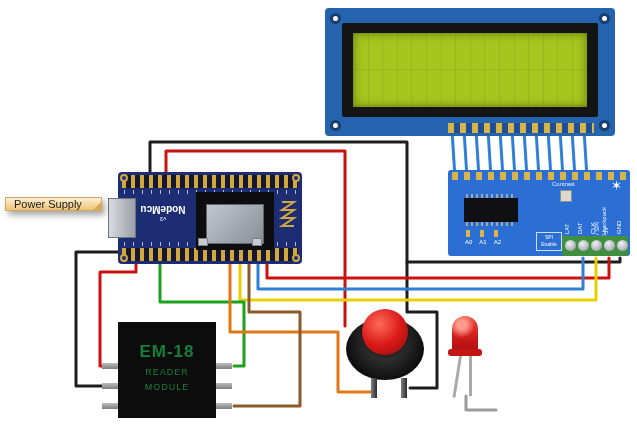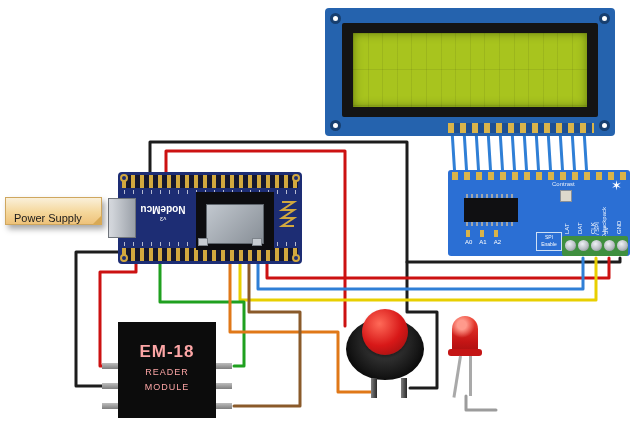--- a/index.html
+++ b/index.html
@@ -75,10 +75,10 @@
   .s1{left:3px;} .s2{left:16px;} .s3{left:29px;} .s4{left:42px;} .s5{left:55px;}
 
   
-  .note{left:5px;top:197px;width:97px;height:28px;z-index:2;
+  .note{left:5px;top:197px;width:97px;height:14px;z-index:2;
       background:linear-gradient(180deg,#faf0da 0%,#f5d79b 55%,#eec27a 100%);
       border:1px solid #cfa75f;box-shadow:3px 4px 6px rgba(0,0,0,.35);
-      display:flex;align-items:flex-end;padding-left:8px;}
+      display:flex;align-items:center;padding-left:8px;}
   .note span{font-size:11px;color:#1a1a1a;}
   .note::after{content:"";position:absolute;right:-1px;bottom:-1px;border-style:solid;
       border-width:0 0 10px 10px;border-color:transparent transparent #d8a955 transparent;}

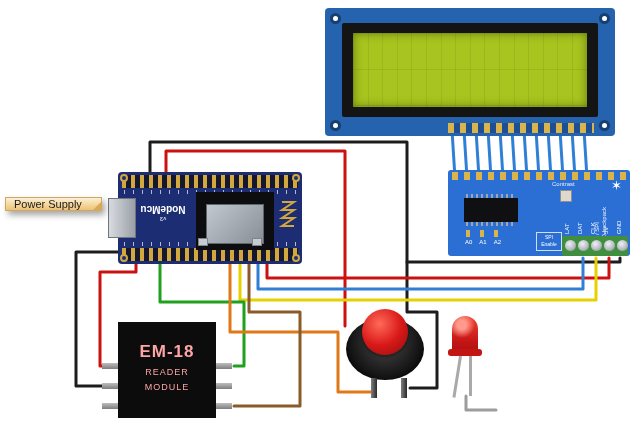--- a/index.html
+++ b/index.html
@@ -84,7 +84,7 @@
       border-width:0 0 10px 10px;border-color:transparent transparent #d8a955 transparent;}
 
   
-  .em{left:118px;top:322px;width:98px;height:96px;background:#0c0c0c;color:#fca5a5;text-align:center;z-index:2;}
+  .em{left:118px;top:322px;width:98px;height:96px;background:#0c0c0c;color:#15803d;text-align:center;z-index:2;}
   .em-title{margin-top:20px;font-size:17px;font-weight:bold;letter-spacing:1px;}
   .em-line{font-size:9px;letter-spacing:1px;margin-top:5px;}
   .em-pin{position:absolute;width:16px;height:6px;background:linear-gradient(180deg,#bdbdbd,#7e7e7e);}

